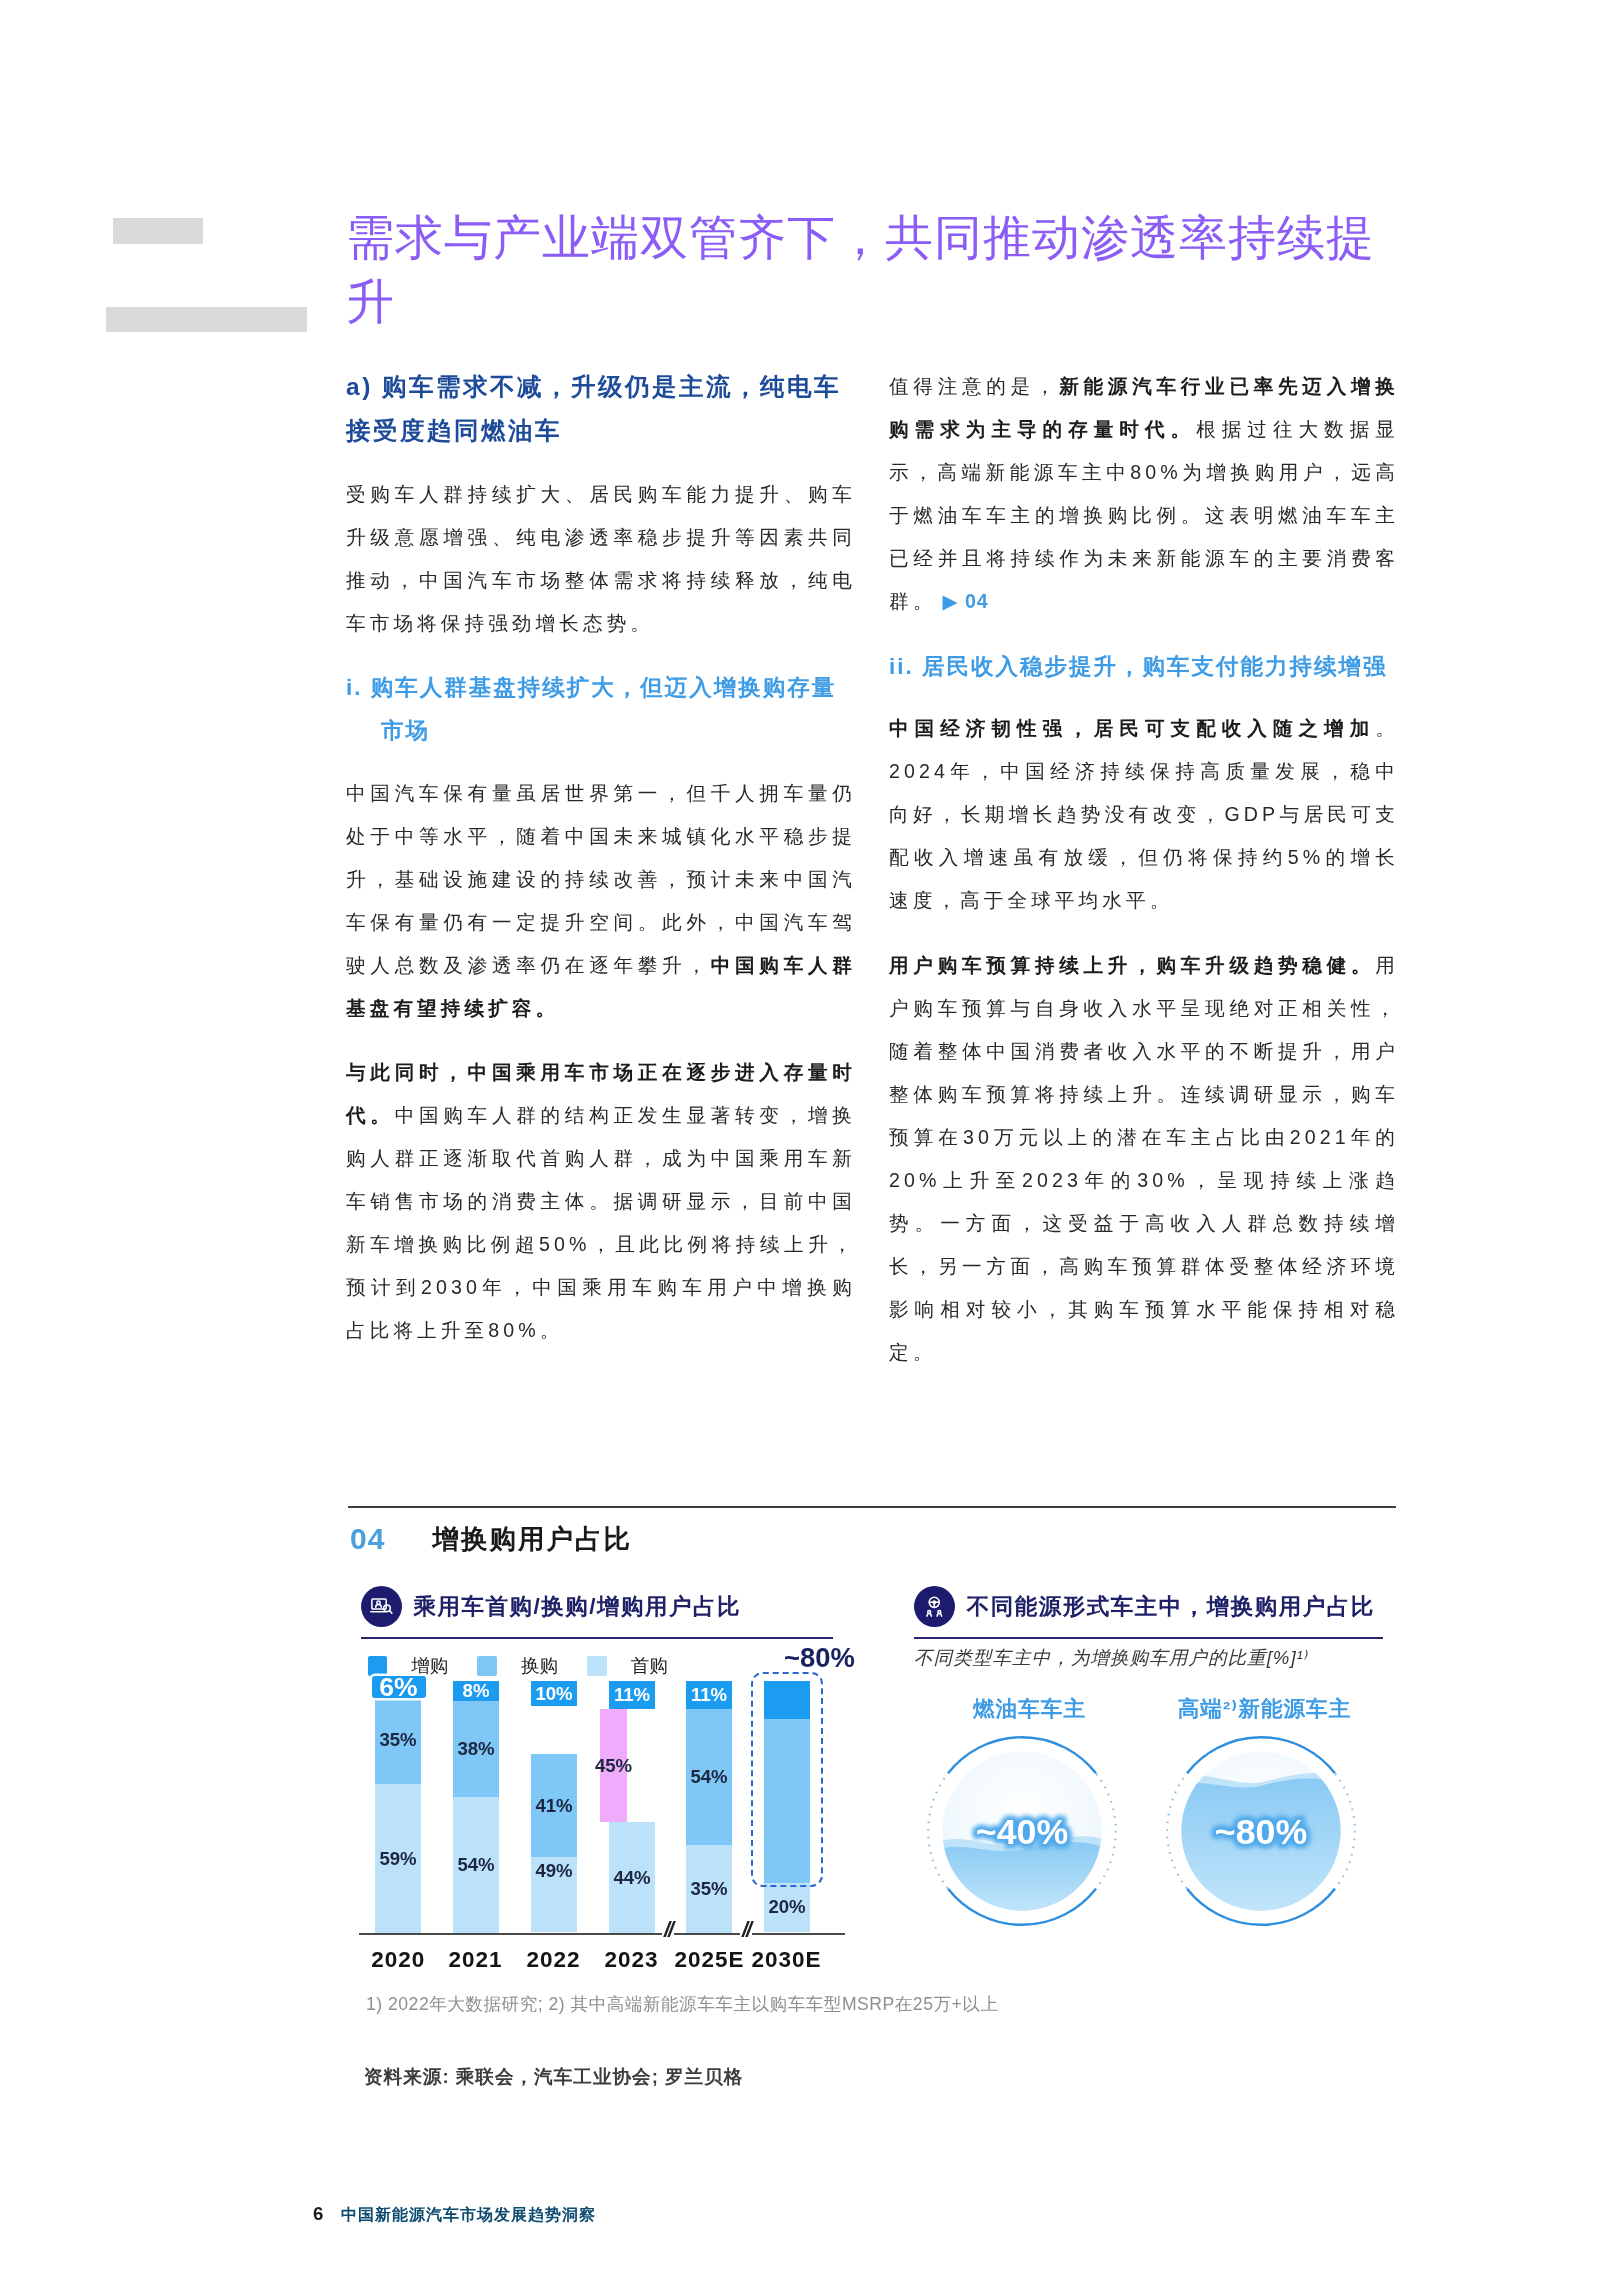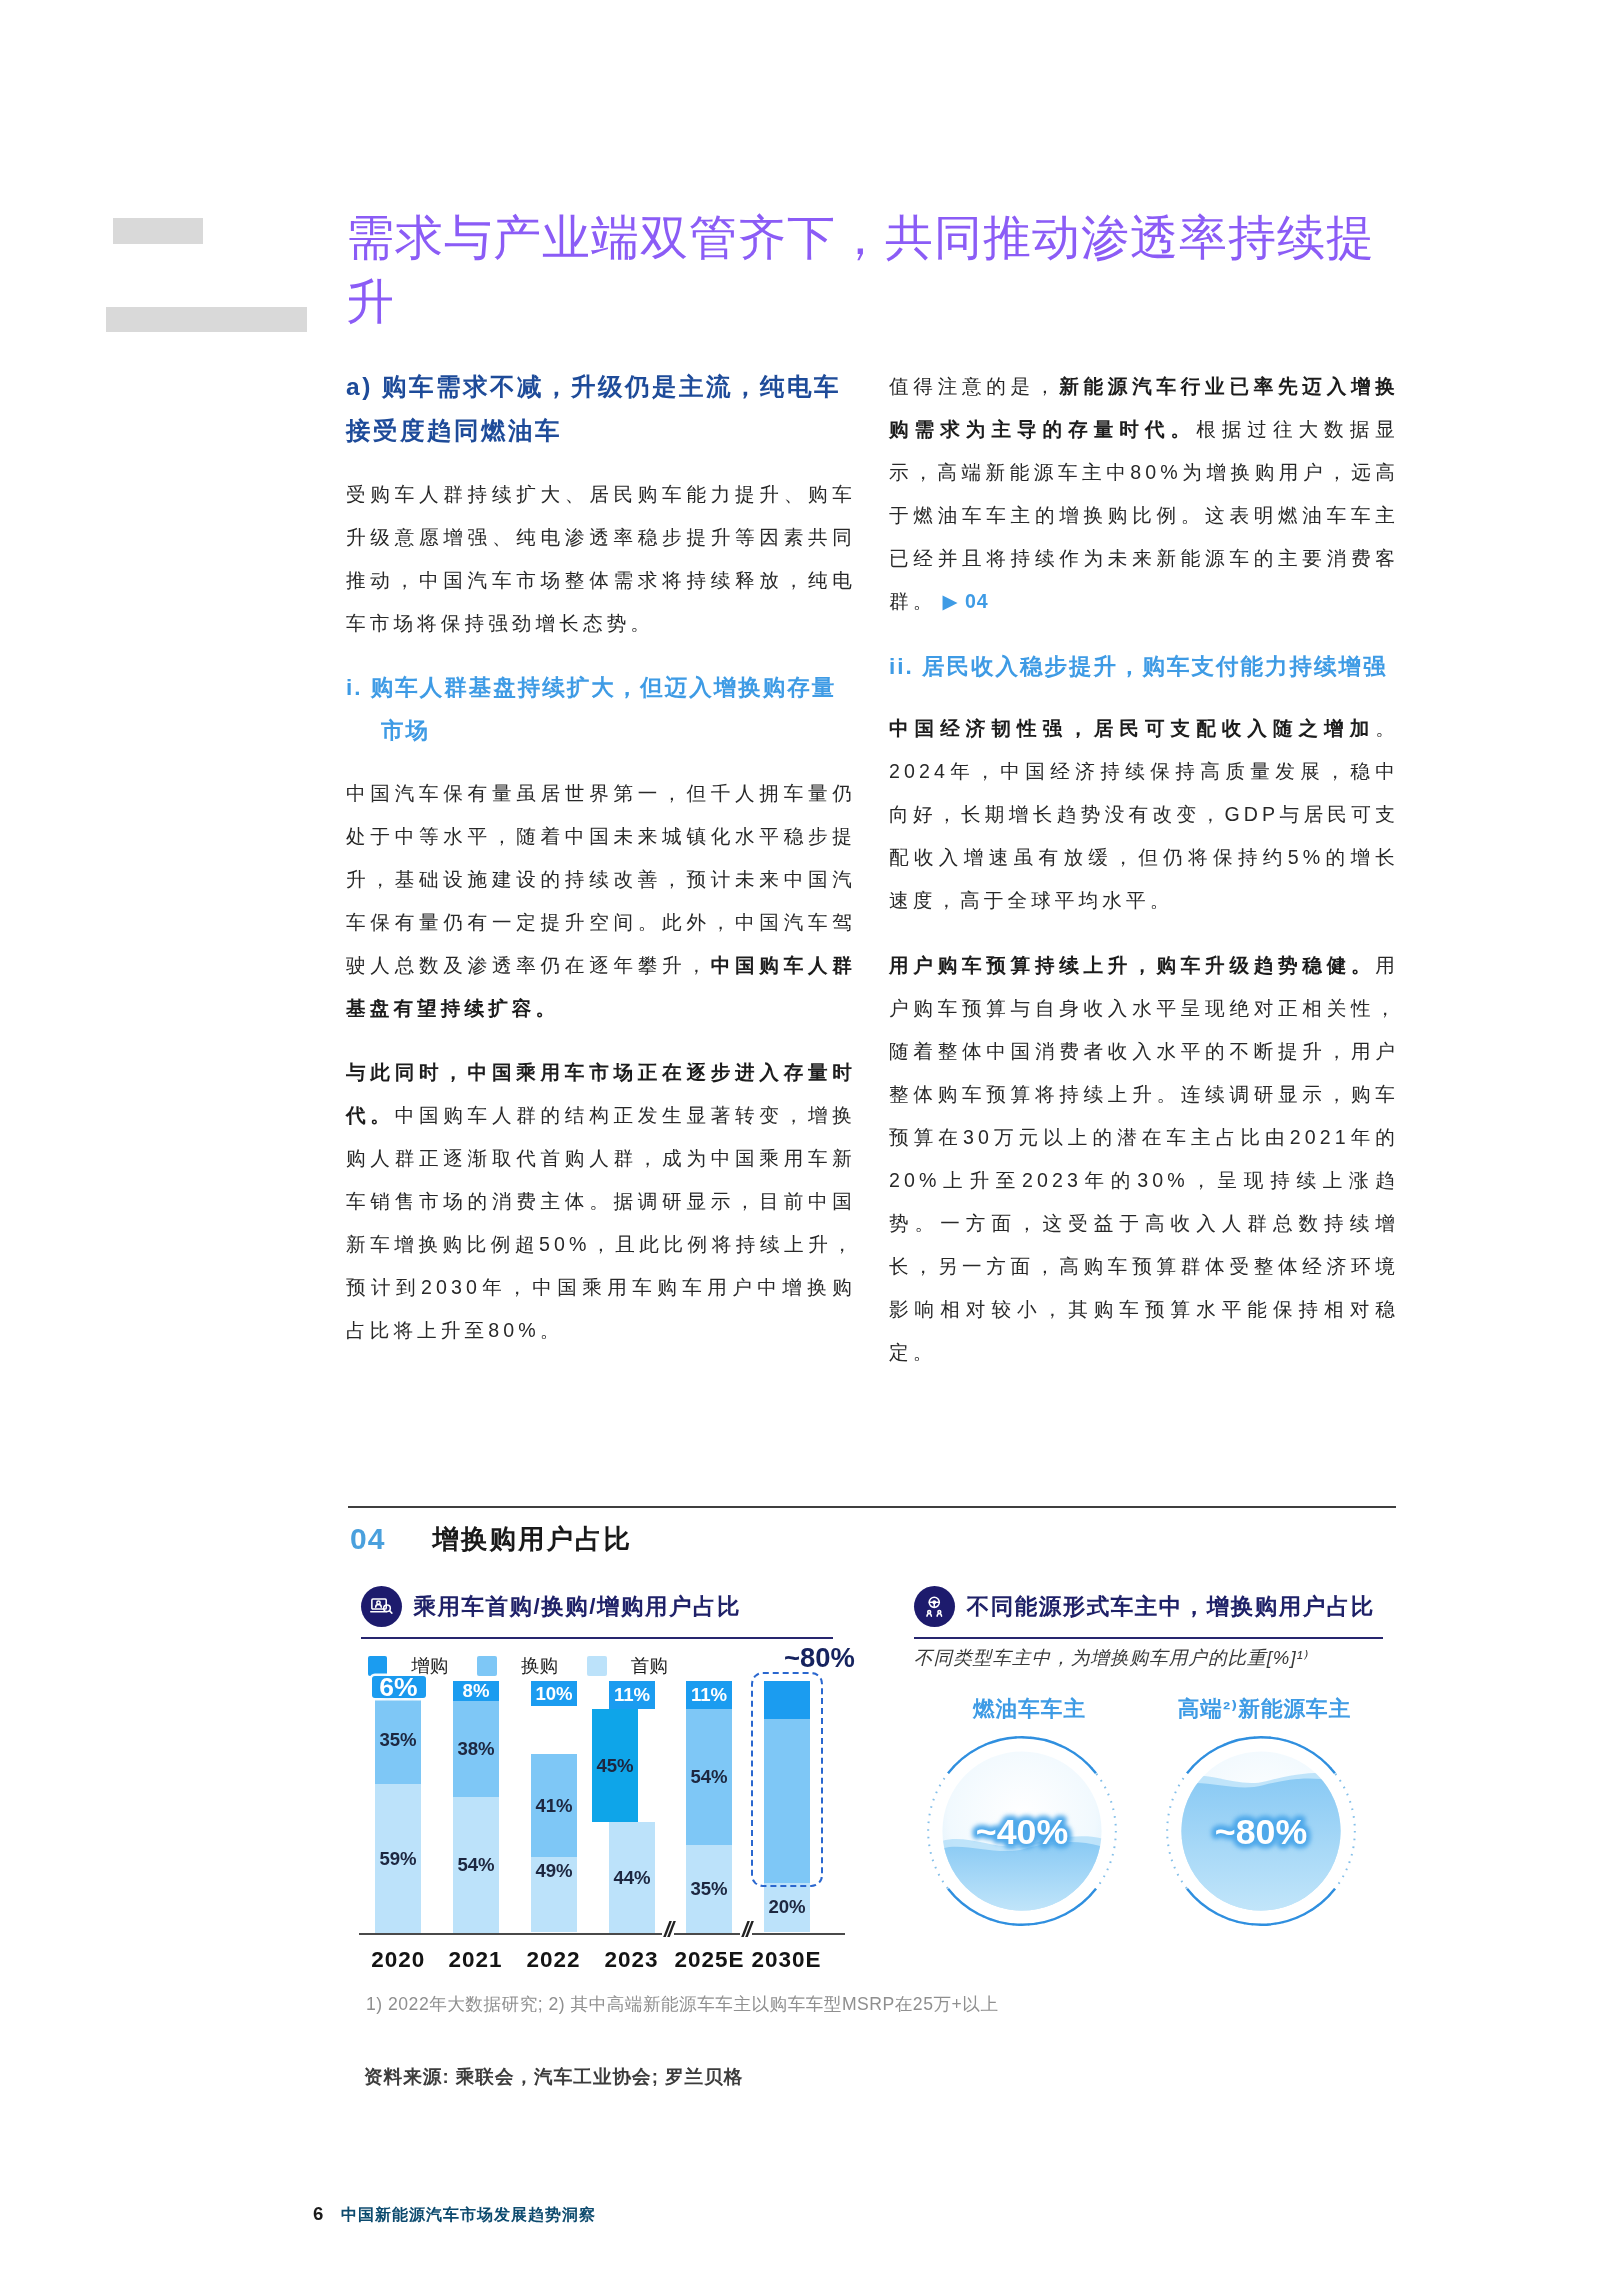--- a/index.html
+++ b/index.html
@@ -148,7 +148,7 @@
         <div class="seg" style="left: 263px; top: 242px; width: 46px; height: 111px; background: rgb(188, 226, 250);">
           <div class="seglab">44%</div>
         </div>
-        <div class="seg" style="left: 246px; top: 129px; width: 46px; height: 113px; background: #0ea5e9;">
+        <div class="seg" style="left: 254px; top: 129px; width: 27px; height: 113px; background: #f0abfc;">
           <div class="seglab">45%</div>
         </div>
         <div class="seg" style="left: 263px; top: 101px; width: 46px; height: 28px; background: rgb(27, 156, 240);">

